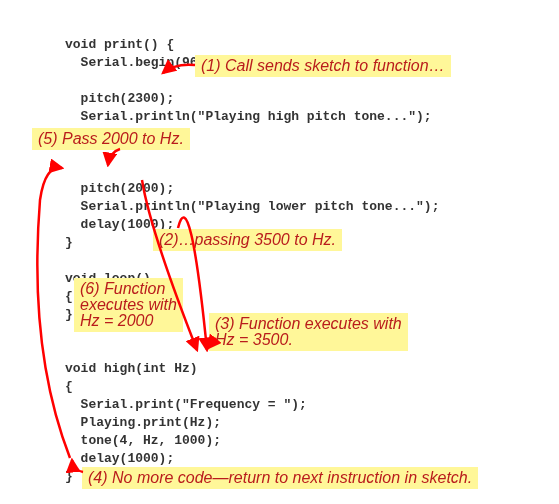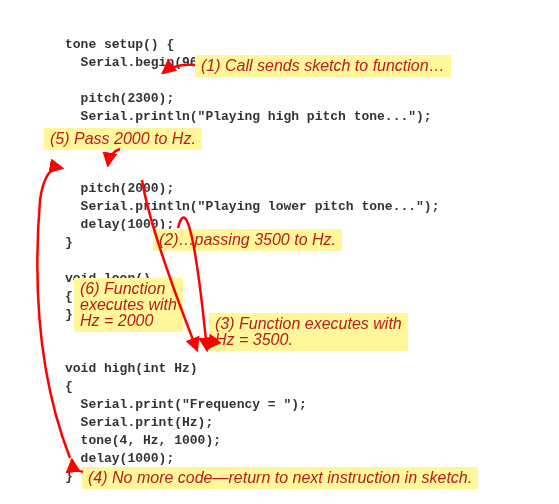--- a/index.html
+++ b/index.html
@@ -35,7 +35,7 @@
 <body>
 
 <div class="code">
-<span>tone setup() {</span>
+<span>void print() {</span>
 <span>  Serial.begin(9600);</span>
 <span></span>
 <span>  pitch(2300);</span>

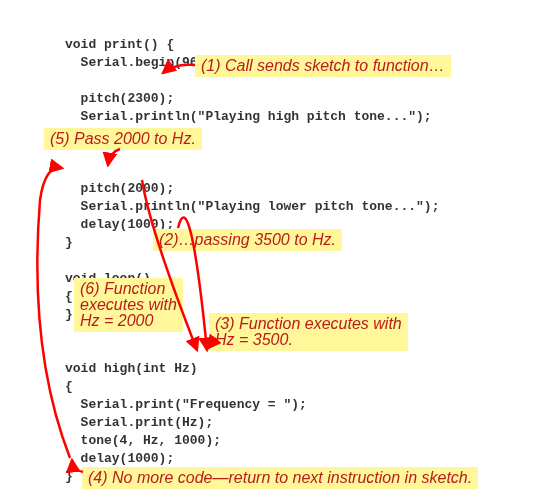--- a/index.html
+++ b/index.html
@@ -67,7 +67,7 @@
 <div class="annot" style="left:209px; top:313px; white-space:pre-line;">(3) Function executes with
 Hz = 3500.</div>
 <div class="annot" style="left:82px; top:467px;">(4) No more code—return to next instruction in sketch.</div>
-<div class="annot" style="left:44px; top:128px;">(5) Pass 2000 to Hz.</div>
+<div class="annot" style="left:32px; top:128px;">(5) Pass 2000 to Hz.</div>
 <div class="annot" style="left:74px; top:278px; white-space:pre-line;">(6) Function
 executes with
 Hz = 2000</div>

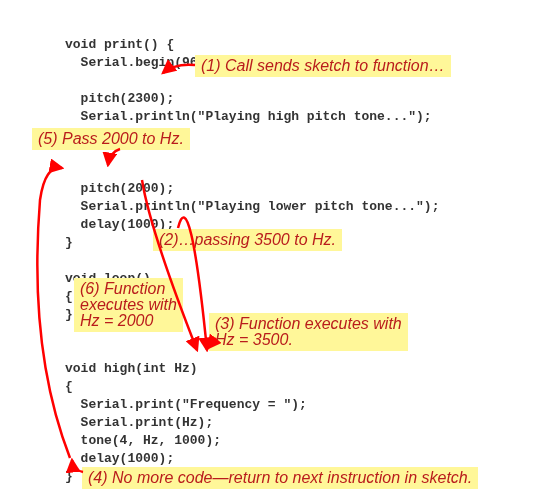--- a/index.html
+++ b/index.html
@@ -56,7 +56,7 @@
 <span>void high(int Hz)</span>
 <span>{</span>
 <span>  Serial.print("Frequency = ");</span>
-<span>  Serial.print(Hz);</span>
+<span>  Playing.print(Hz);</span>
 <span>  tone(4, Hz, 1000);</span>
 <span>  delay(1000);</span>
 <span>}</span>

